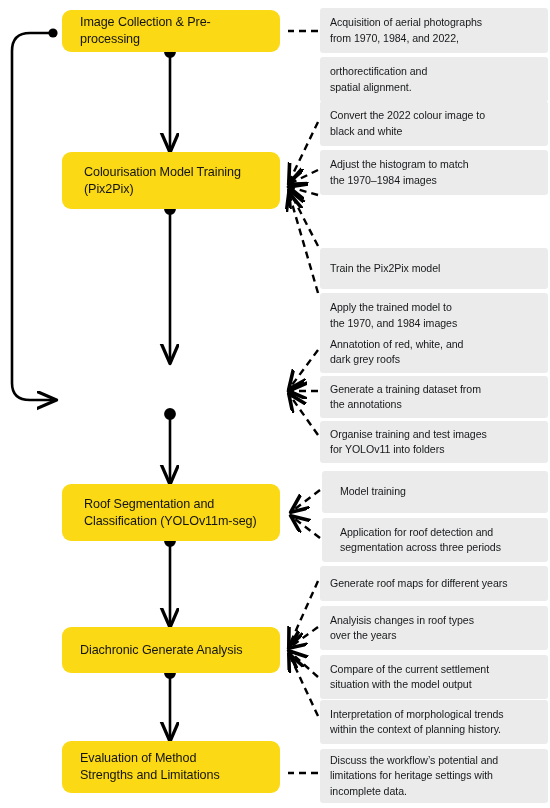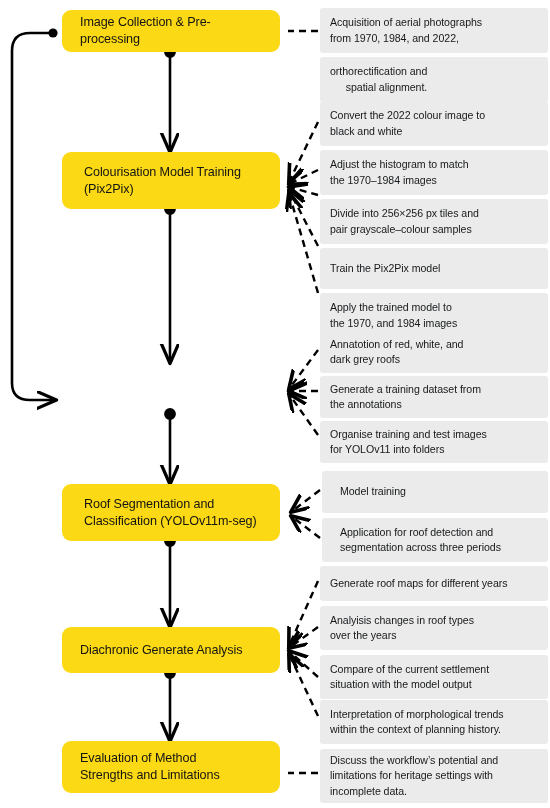--- a/index.html
+++ b/index.html
@@ -115,7 +115,7 @@
   <div class="gbox" style="left:320px;top:8px;width:228px;height:45px;">
     <span class="gtext">Acquisition of aerial photographs<br>from 1970, 1984, and 2022,</span>
   </div>
-  <div class="gbox" style="left:320px;top:57px;width:228px;height:45px;text-align:right;">
+  <div class="gbox" style="left:320px;top:57px;width:228px;height:45px;">
     <span class="gtext">orthorectification and<br>spatial alignment.</span>
   </div>
 

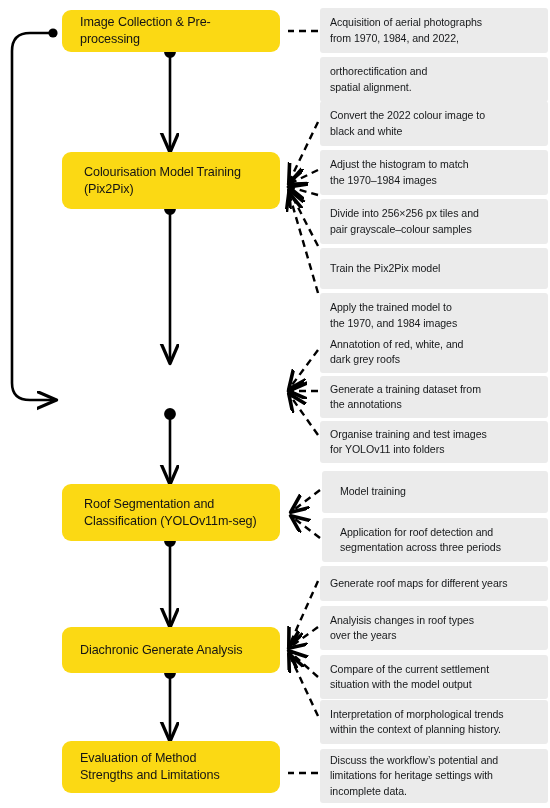--- a/index.html
+++ b/index.html
@@ -125,9 +125,6 @@
   <div class="gbox" style="left:320px;top:150px;width:228px;height:45px;">
     <span class="gtext">Adjust the histogram to match<br>the 1970–1984 images</span>
   </div>
-  <div class="gbox" style="left:320px;top:199px;width:228px;height:45px;">
-    <span class="gtext">Divide into 256×256 px tiles and<br>pair grayscale–colour samples</span>
-  </div>
   <div class="gbox" style="left:320px;top:248px;width:228px;height:41px;">
     <span class="gtext">Train the Pix2Pix model</span>
   </div>

